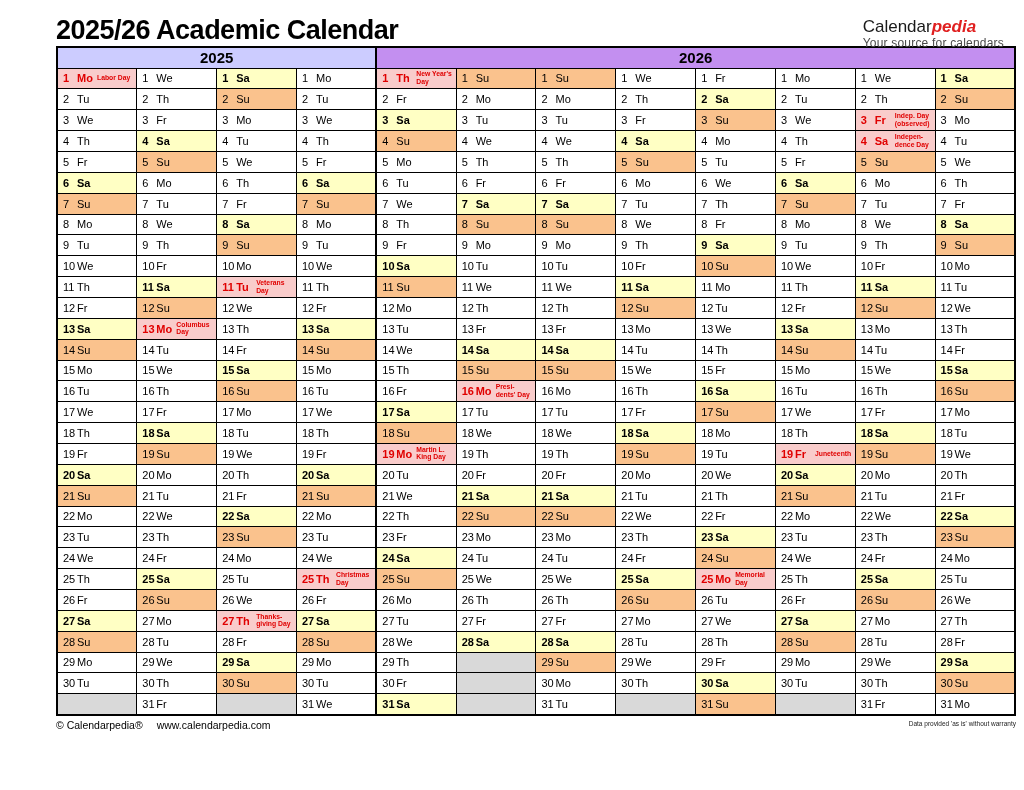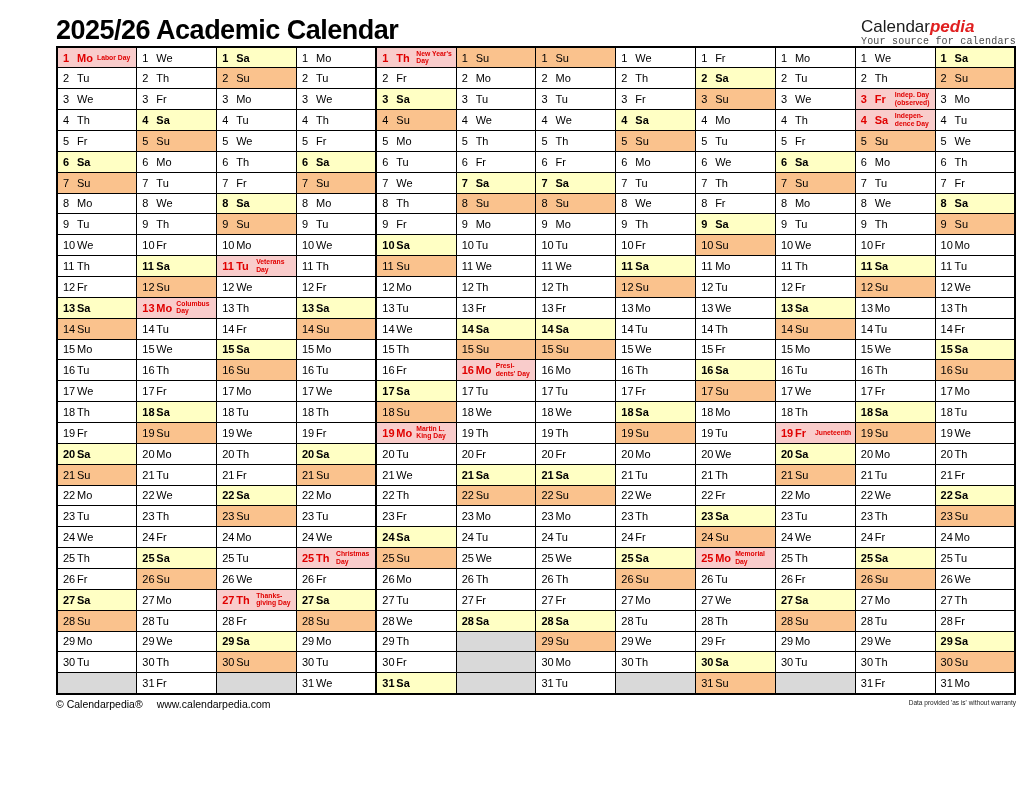--- a/index.html
+++ b/index.html
@@ -18,7 +18,7 @@
   .header h1{
     margin:0;font-size:27px;font-weight:bold;letter-spacing:-0.5px;line-height:1.1;
   }
-  .logo{position:absolute;right:0;top:18px;text-align:left;}
+  .logo{position:absolute;right:12px;top:18px;text-align:left;}
   .logo-line{font-size:17px;line-height:17px;color:#1a1a1a;}
   .logo-red{color:#e01f1f;font-weight:bold;font-style:italic;}
   .logo-tagline{font-size:10px;color:#4a4a4a;margin-top:1px;letter-spacing:0.2px;font-family:Liberation Mono, monospace;}

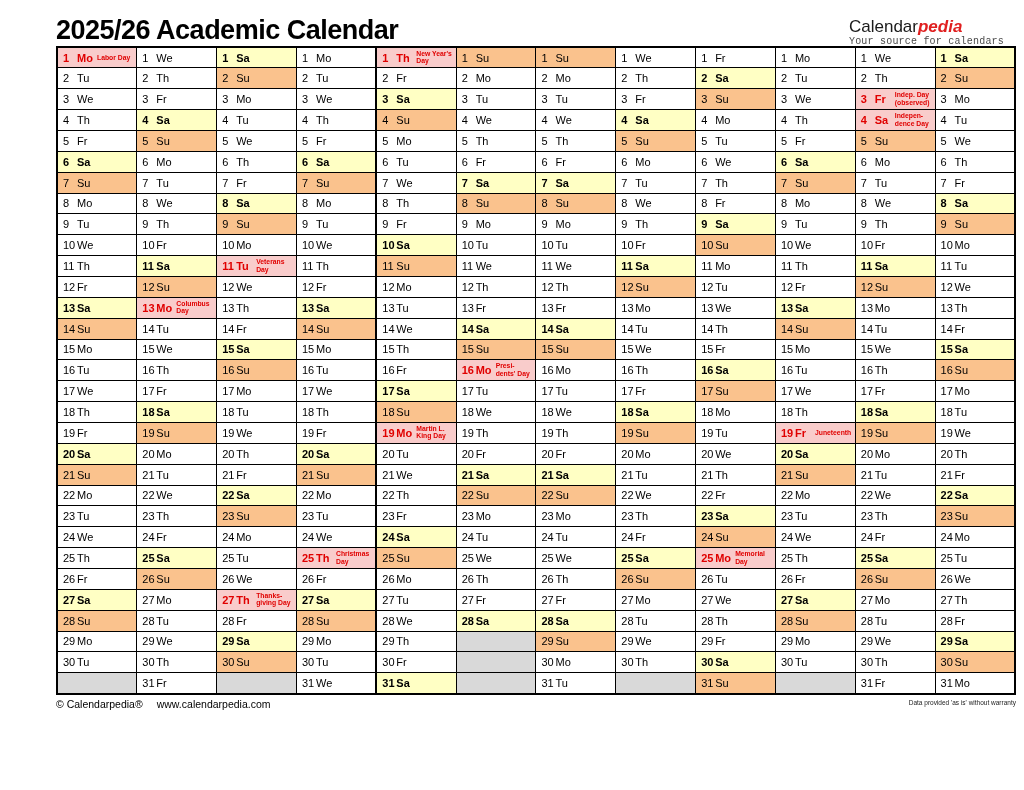--- a/index.html
+++ b/index.html
@@ -21,7 +21,7 @@
   .logo{position:absolute;right:12px;top:18px;text-align:left;}
   .logo-line{font-size:17px;line-height:17px;color:#1a1a1a;}
   .logo-red{color:#e01f1f;font-weight:bold;font-style:italic;}
-  .logo-tagline{font-size:10px;color:#4a4a4a;margin-top:1px;letter-spacing:0.2px;font-family:Liberation Mono, monospace;}
+  .logo-tagline{font-size:12px;color:#4a4a4a;margin-top:1px;letter-spacing:0.2px;}
   table{
     border-collapse:collapse;table-layout:fixed;
     width:960px;margin:0 32px;border:2px solid var(--c-border);

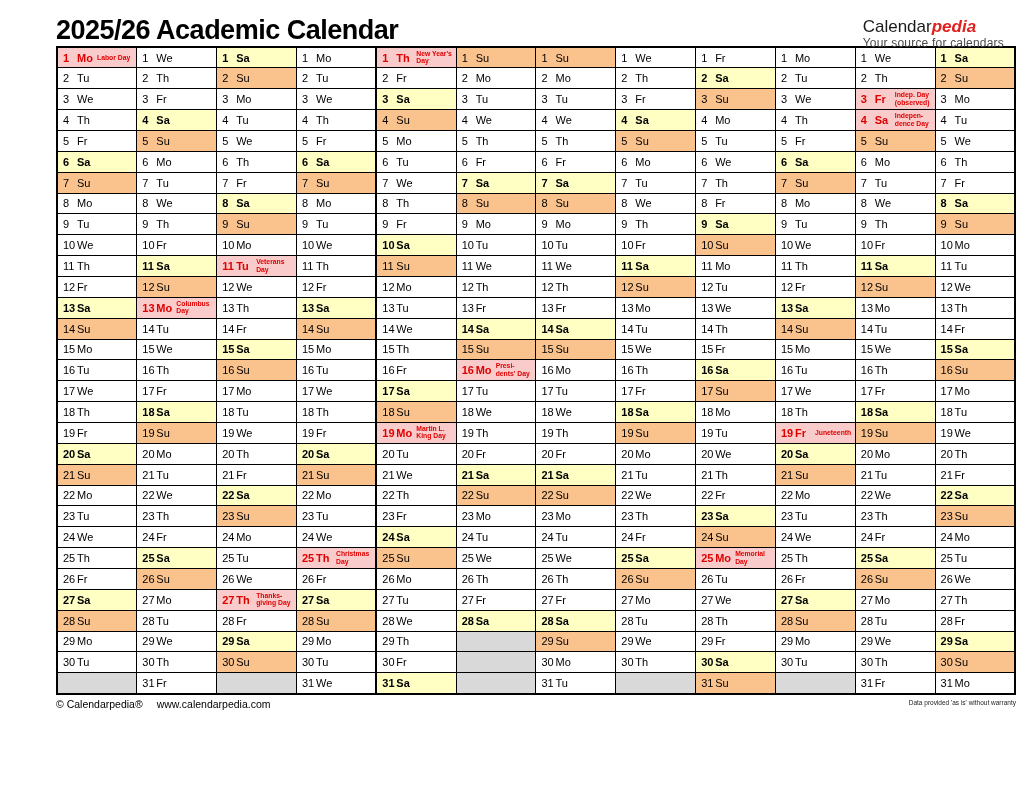--- a/index.html
+++ b/index.html
@@ -69,6 +69,10 @@
   <table id="cal">
       <tbody>
         <tr>
+          <th colspan="4" class="year y2025">2025</th>
+          <th colspan="8" class="year y2026 ysep">2026</th>
+        </tr>
+        <tr>
           <td class="day holiday"><span class="n">1</span><span class="w">Mo</span><span class="h">
               <span style="display: block;">Labor Day</span>
             </span></td>

